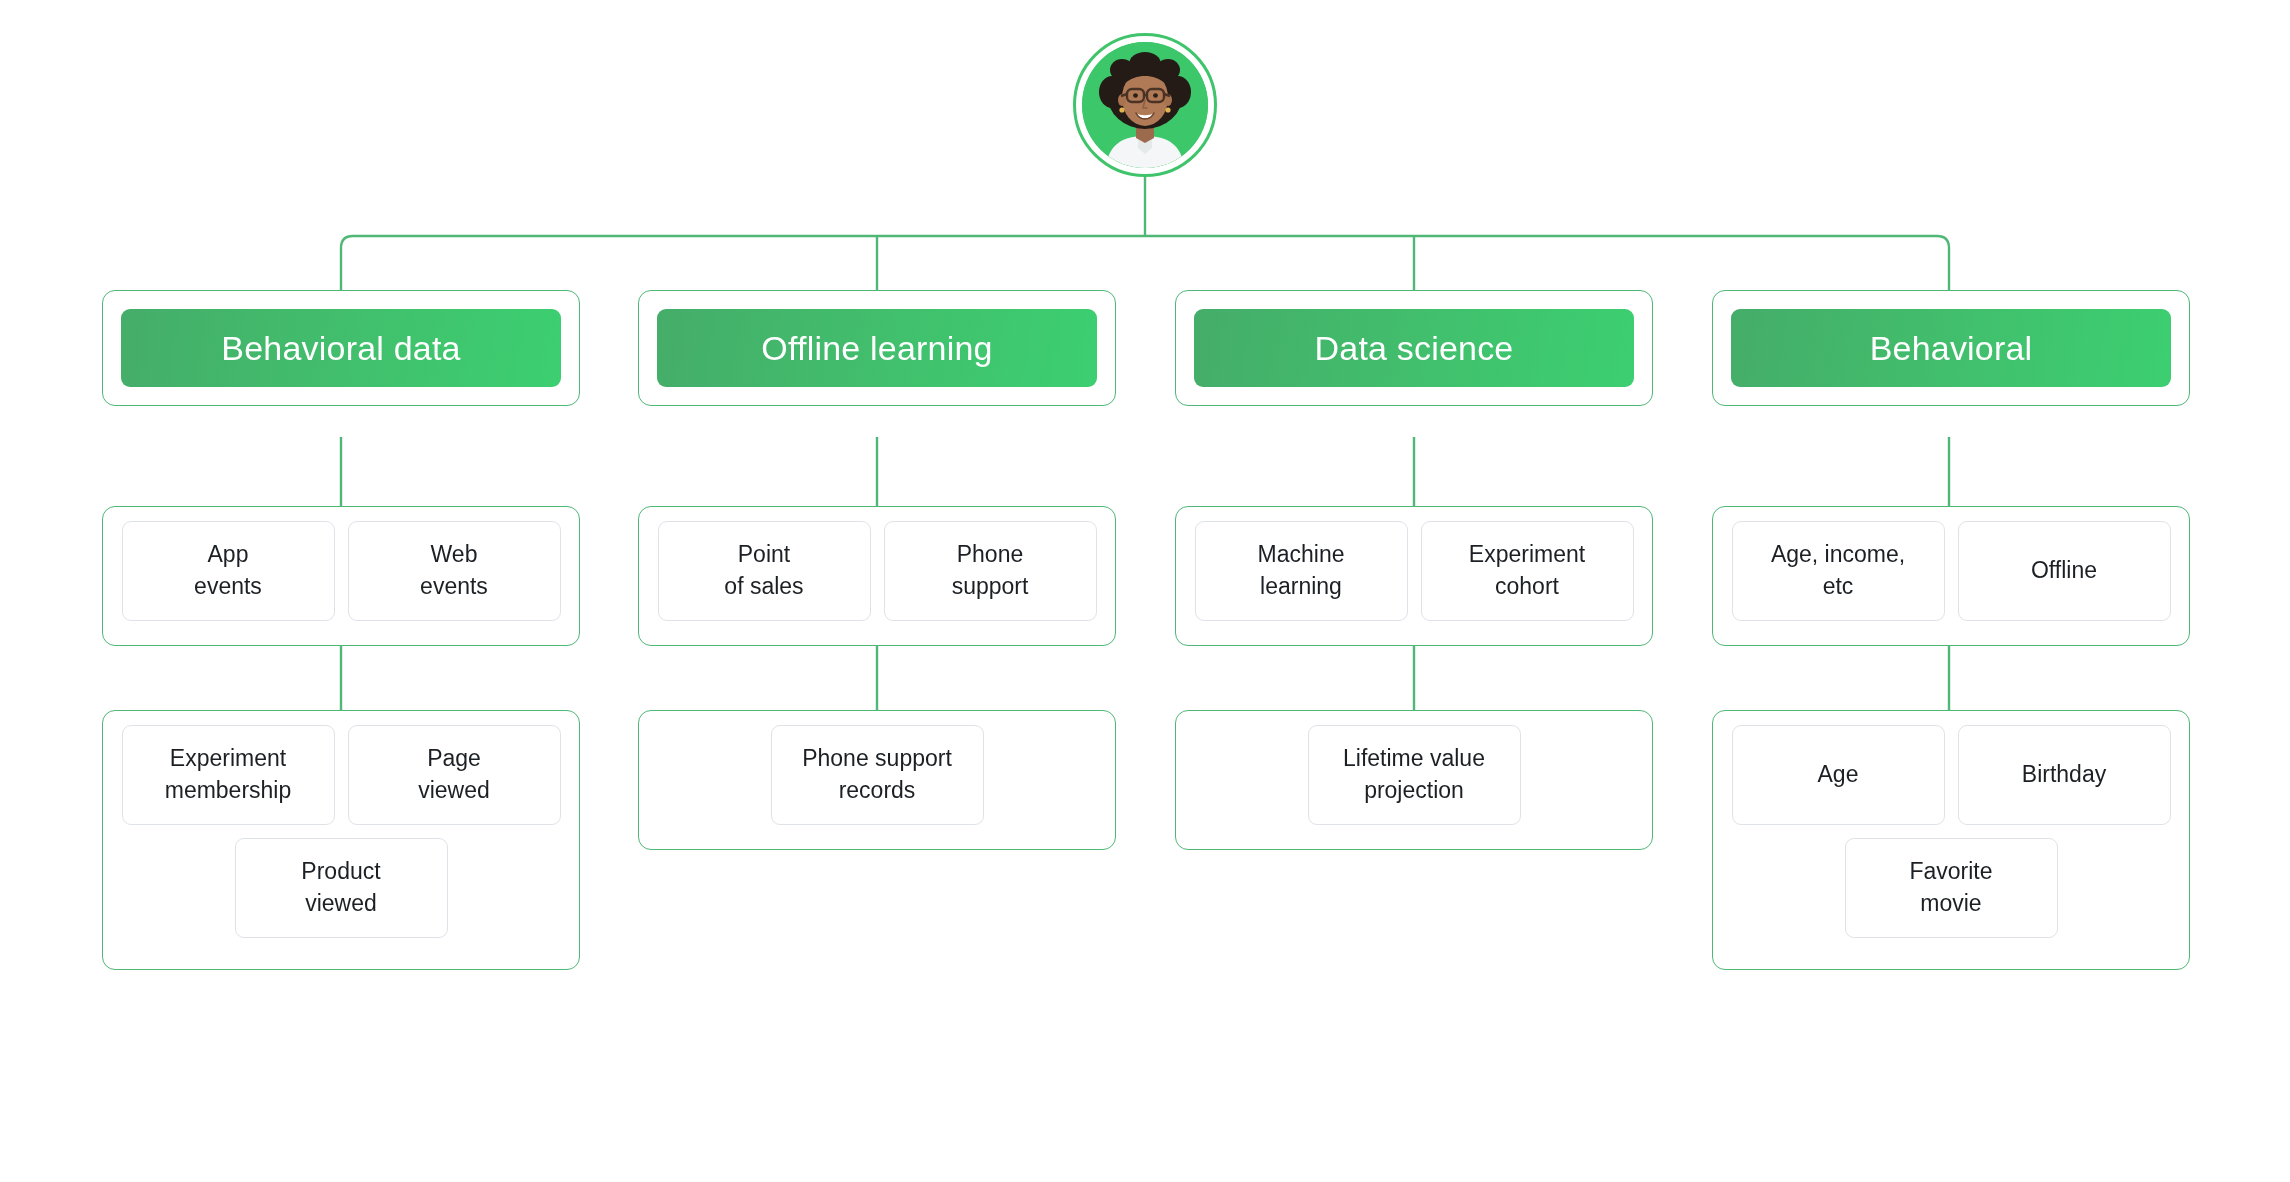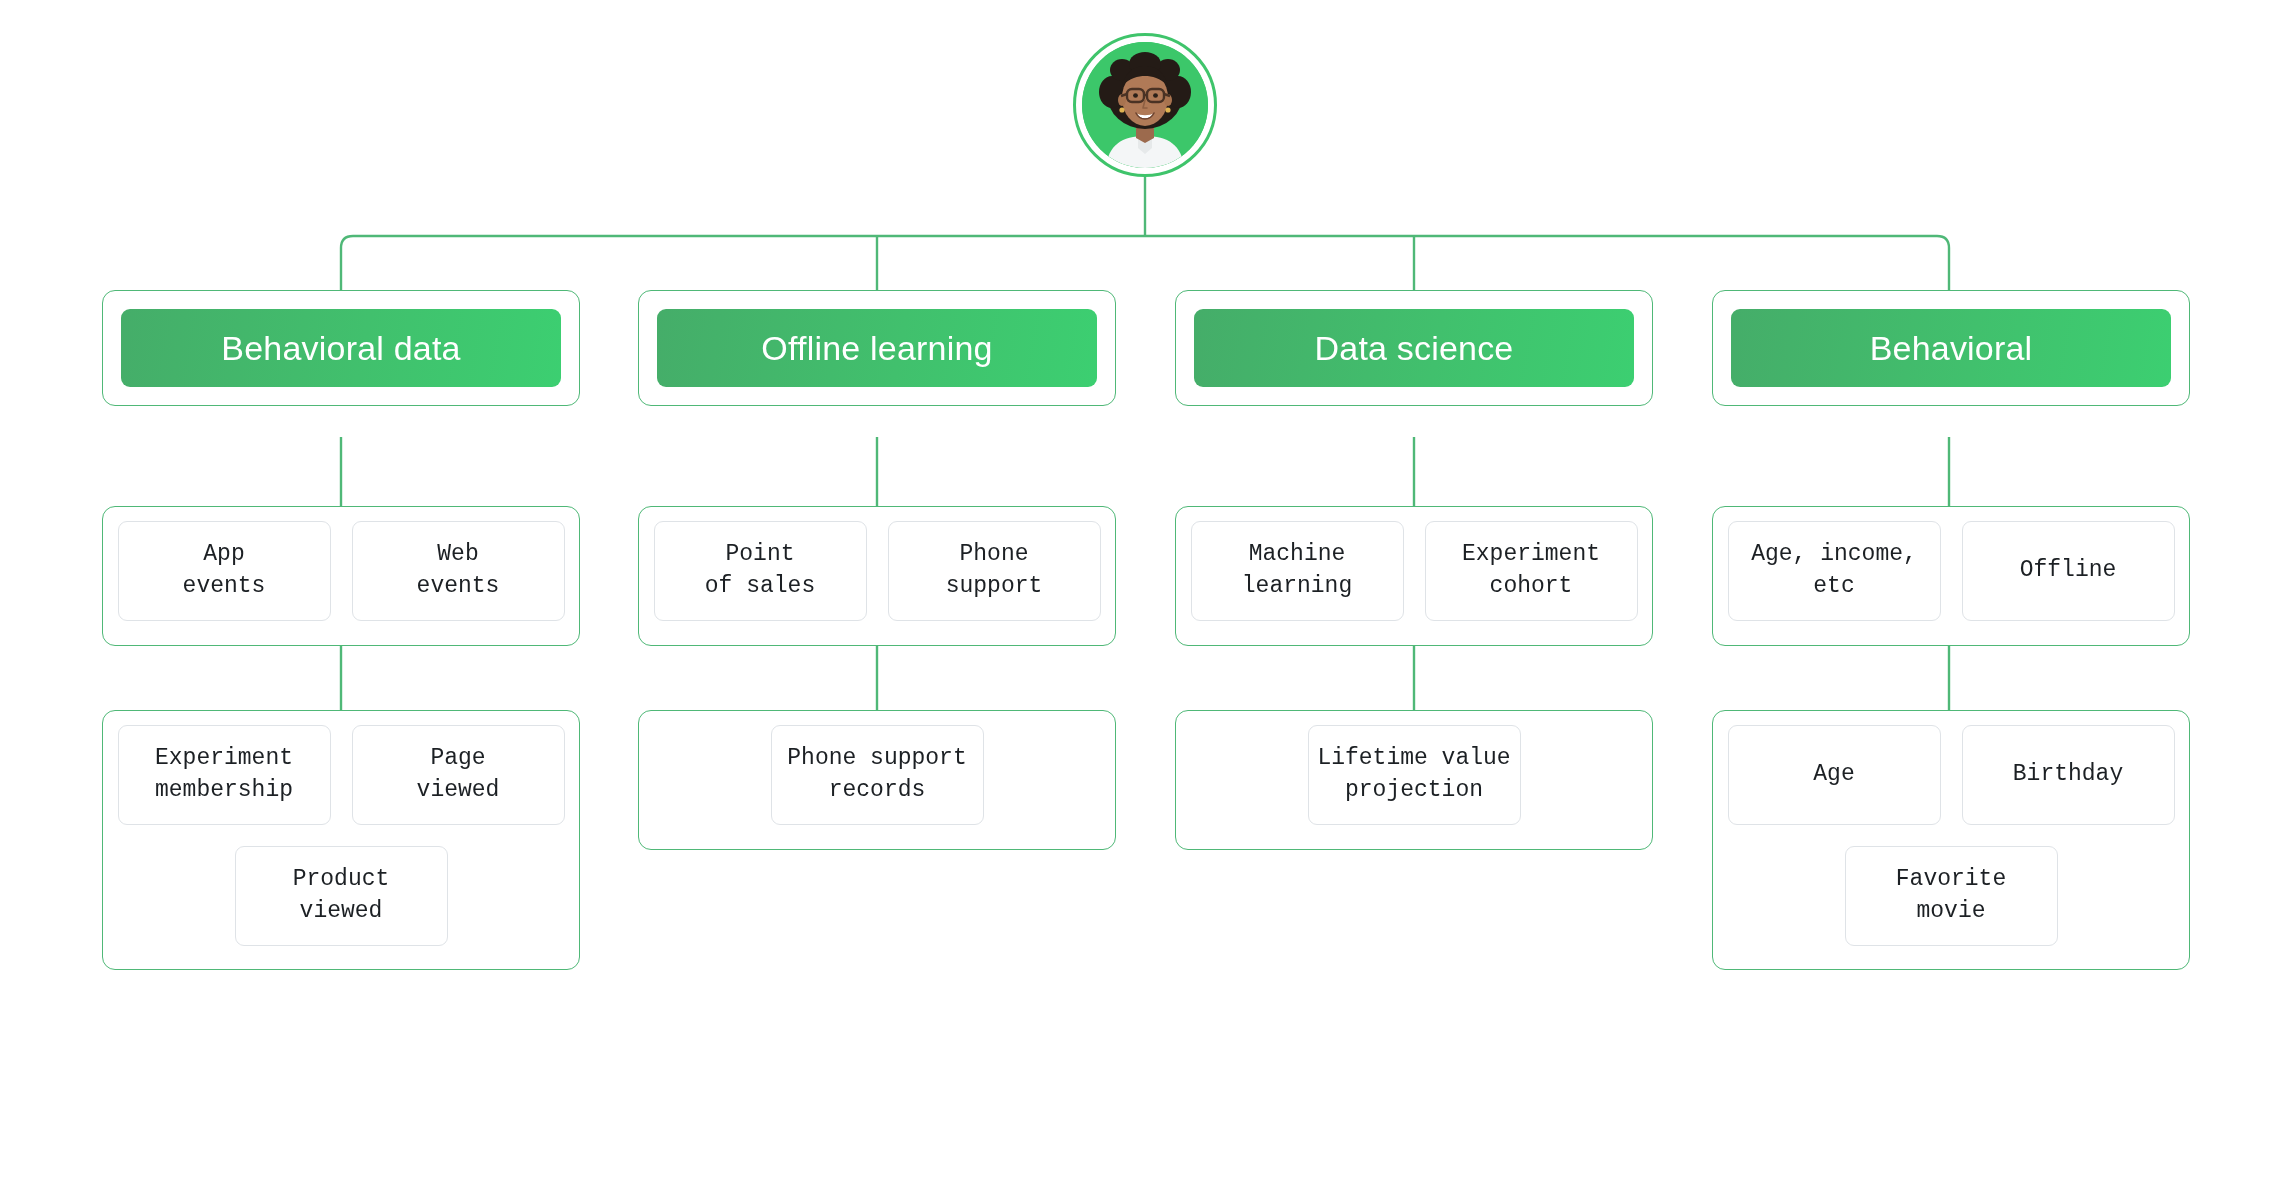--- a/index.html
+++ b/index.html
@@ -111,8 +111,7 @@
     display: flex;
     flex-wrap: wrap;
     justify-content: center;
-    gap: 21px;
-    font-family: Liberation Mono, monospace;
+    gap: 13px;
   }
 
   .chip {

